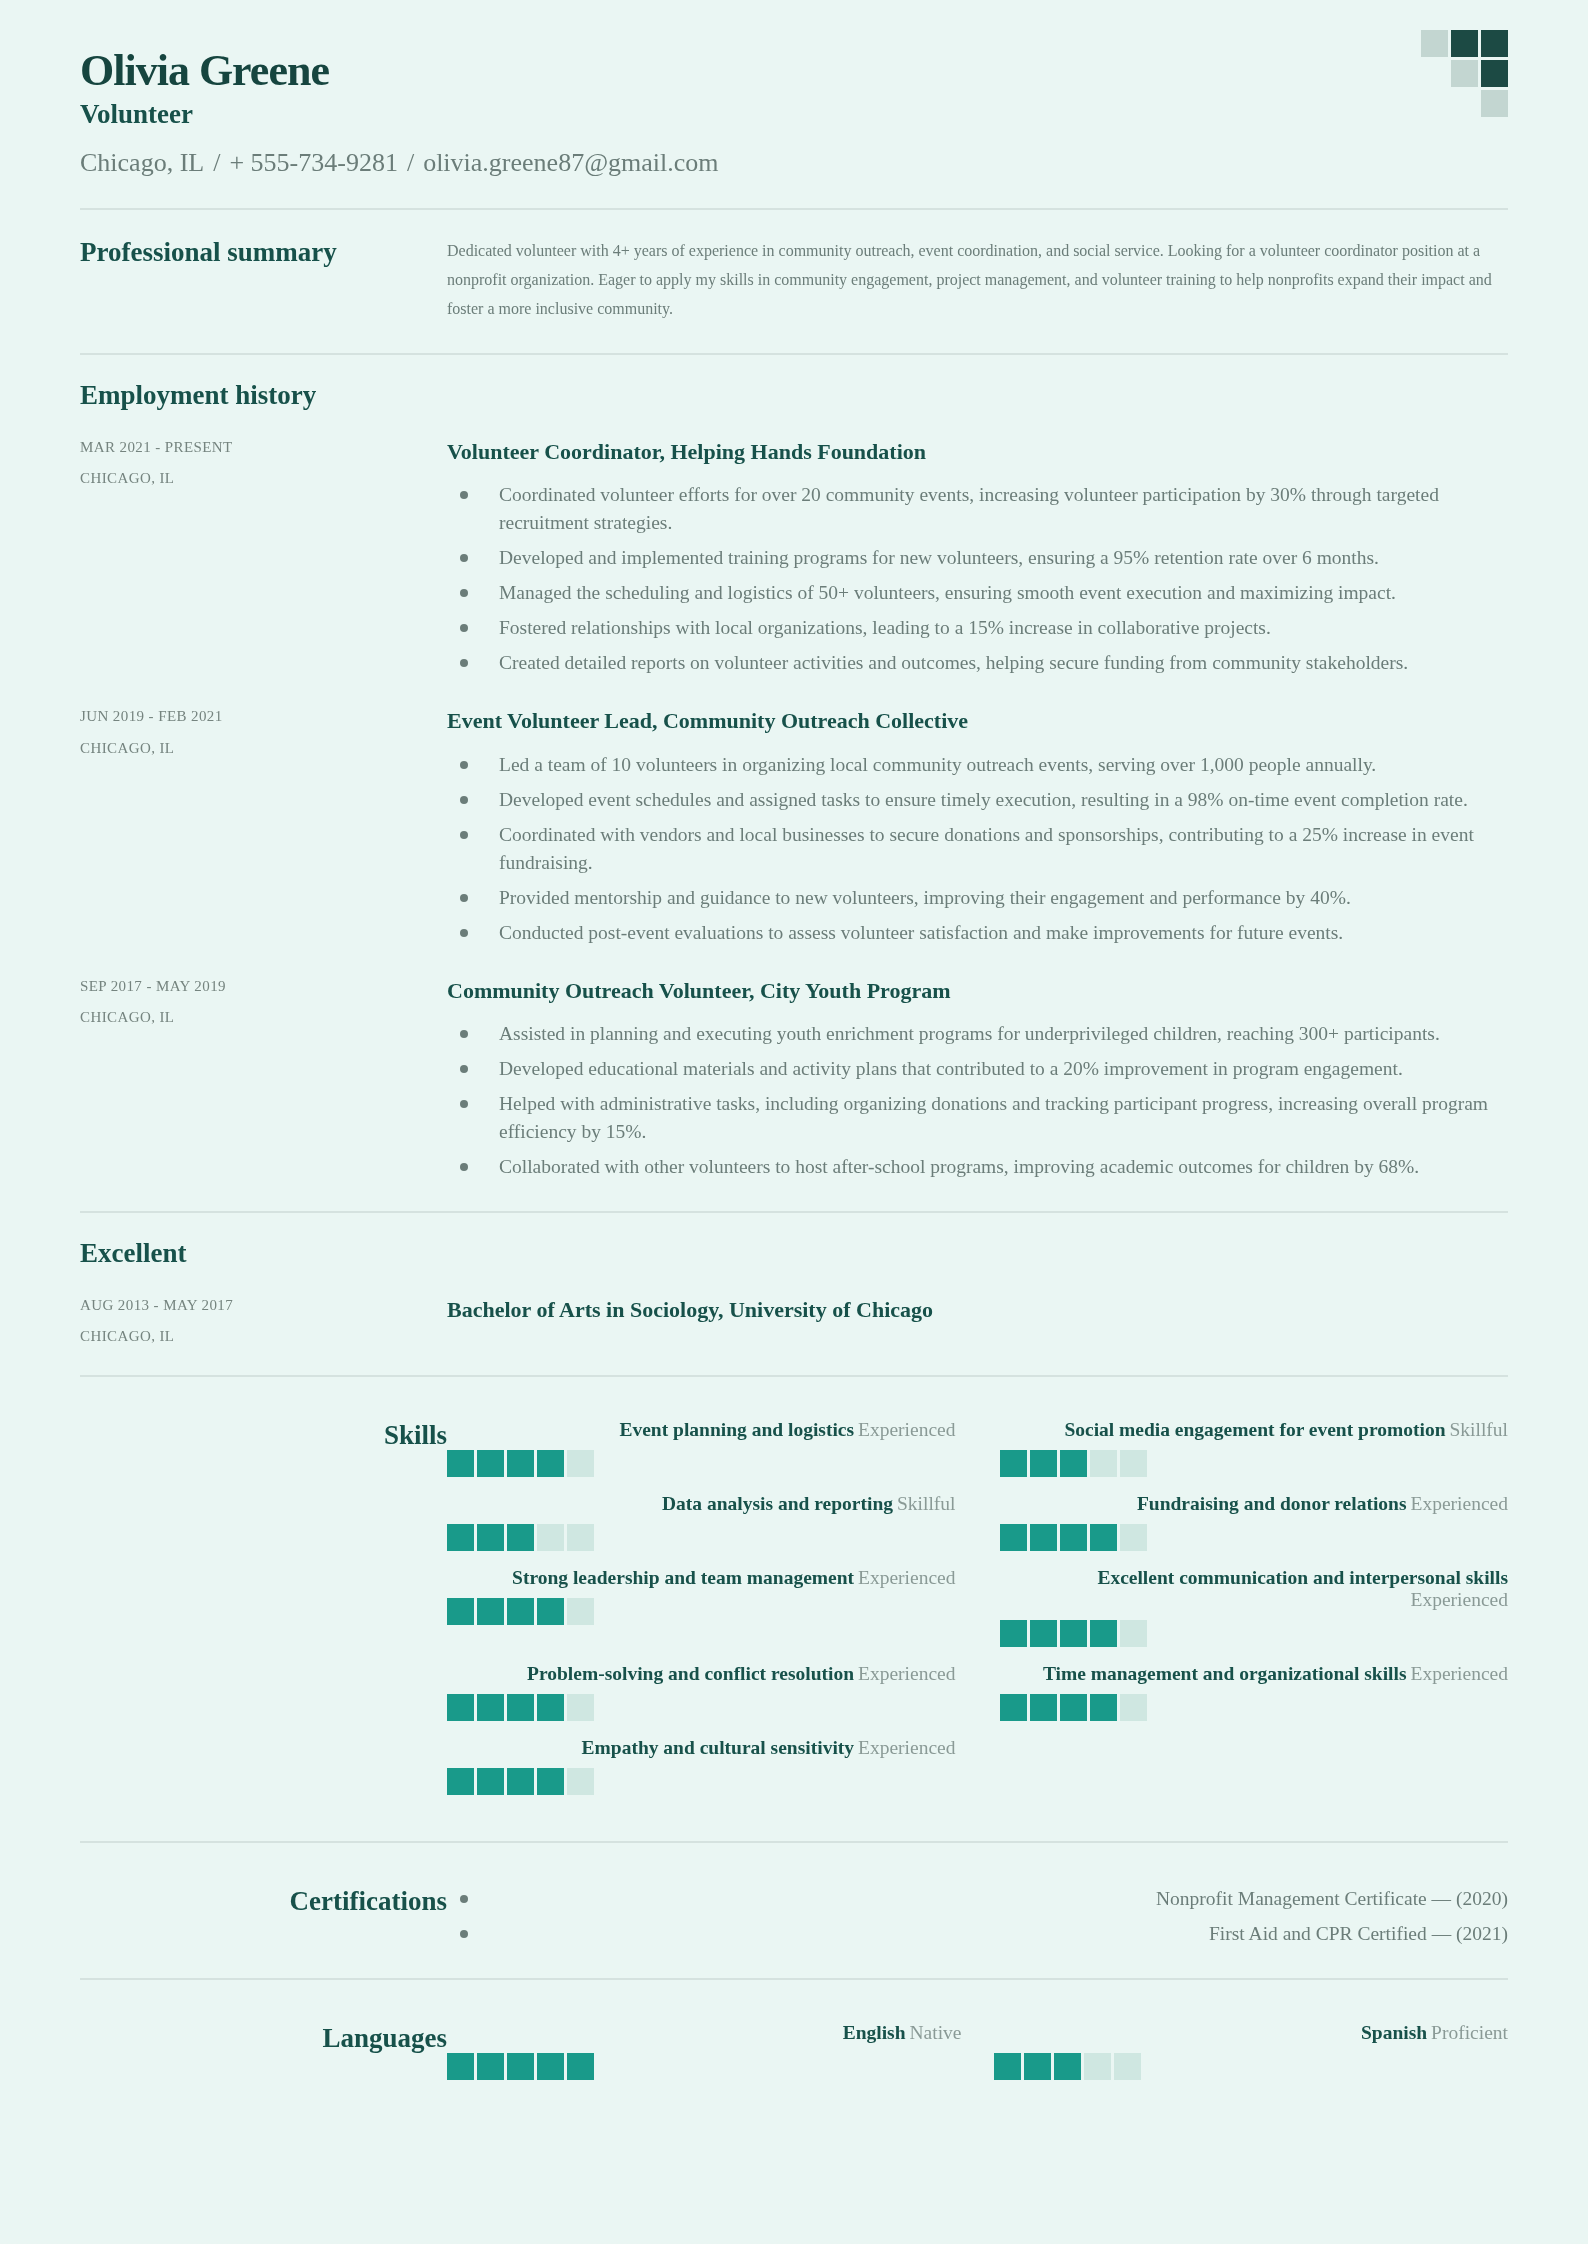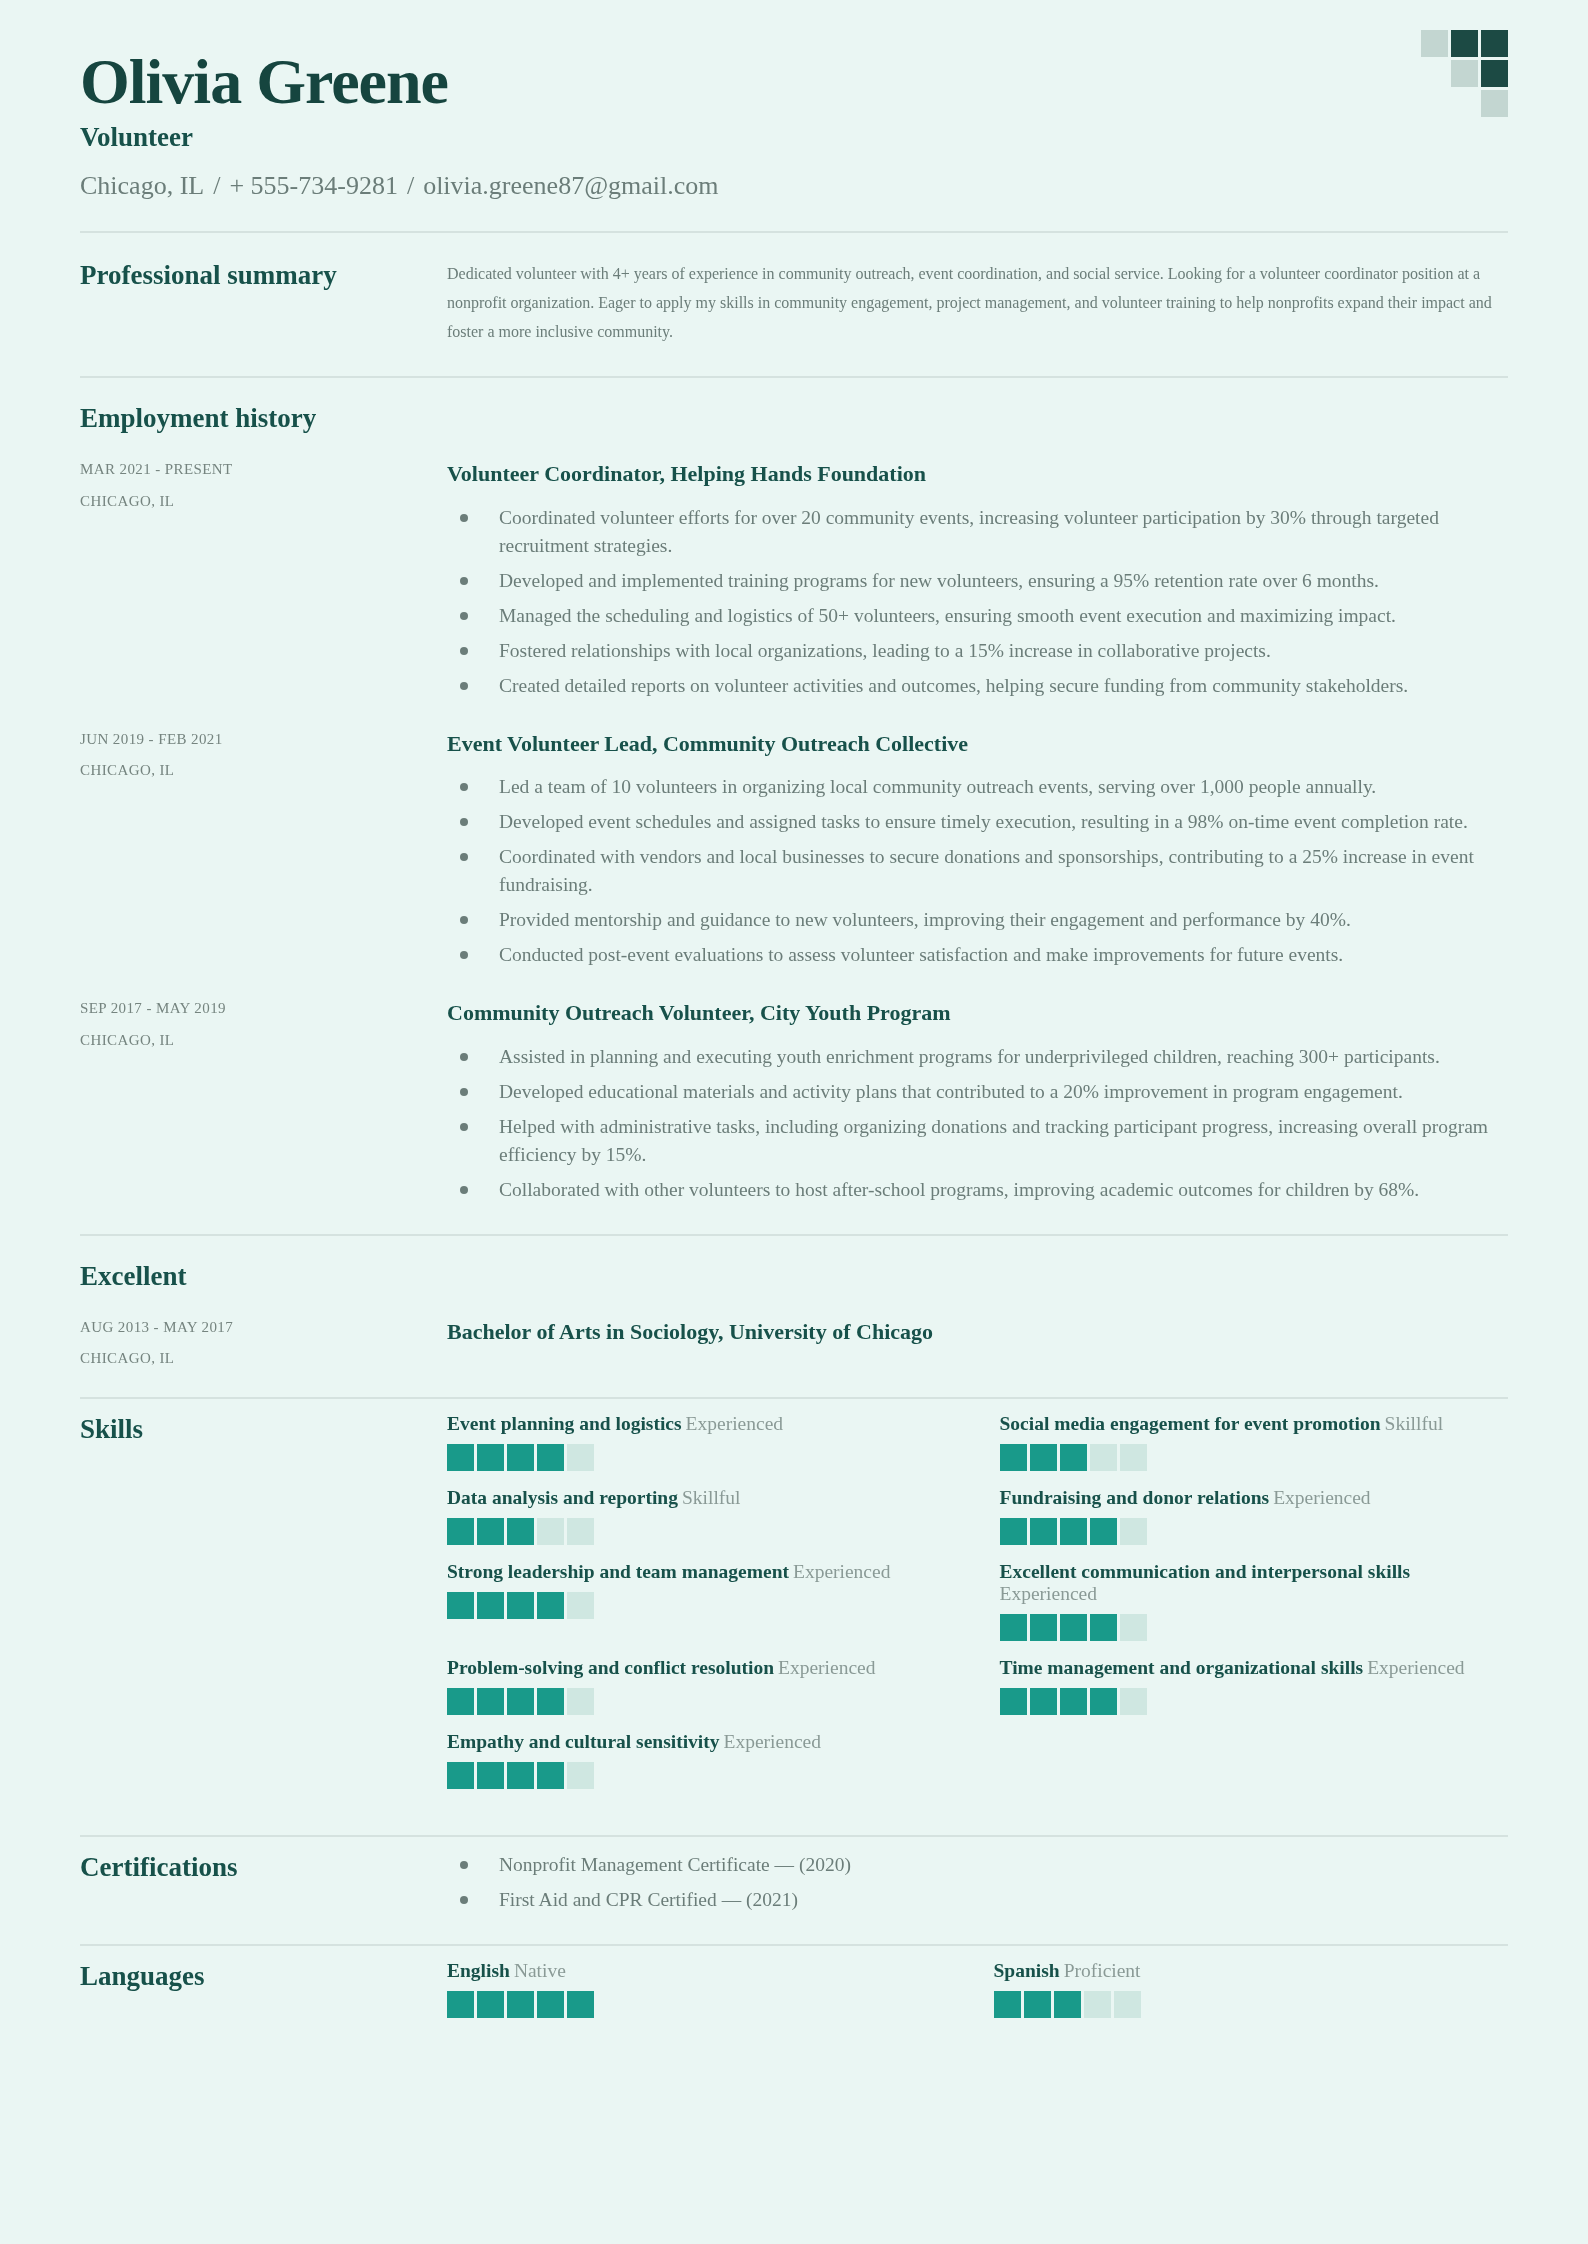--- a/index.html
+++ b/index.html
@@ -30,7 +30,7 @@
   
   .header{padding-top:46px;position:relative;}
   .name{
-    font-size:64px;line-height:1.12;font-weight:bold;
+    font-size:44px;line-height:1.12;font-weight:bold;
     color:var(--name-dark);letter-spacing:-1px;
   }
   .subtitle{

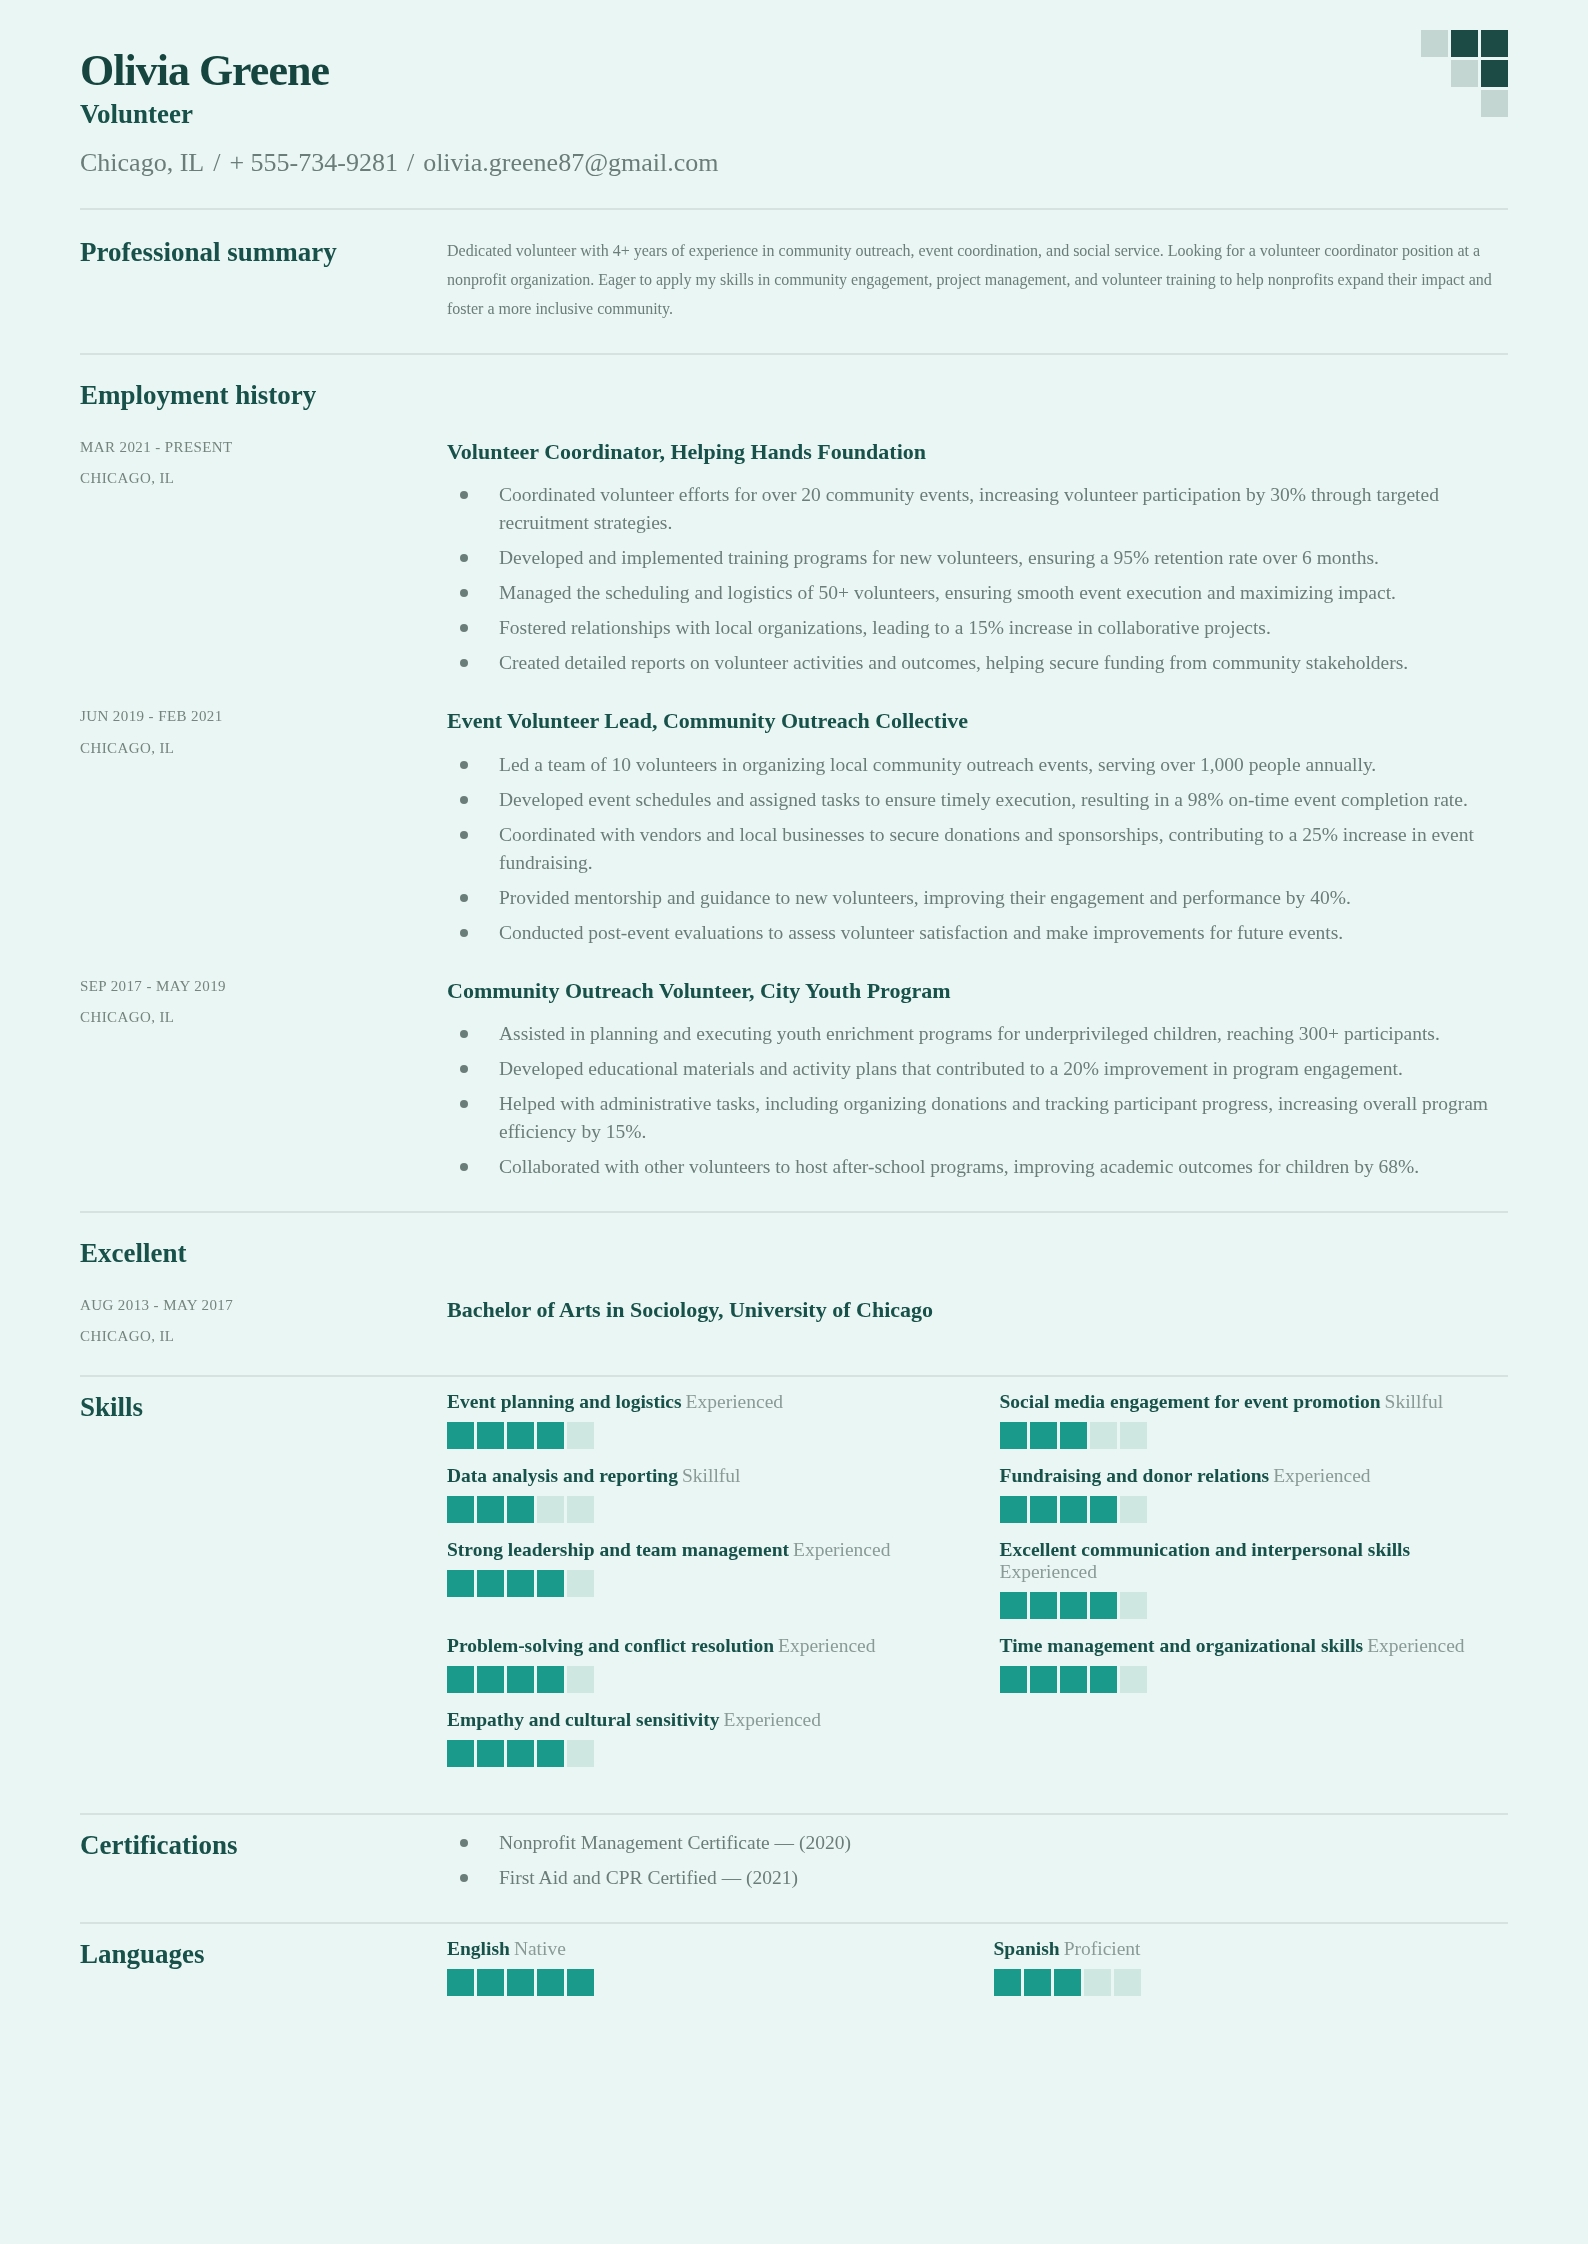--- a/index.html
+++ b/index.html
@@ -93,7 +93,7 @@
     width:8px;height:8px;border-radius:50%;background:var(--body-text);
   }
   
-  .skills-section,.languages-section,.certs-section{margin-top:14px;}
+  .skills-section,.languages-section,.certs-section{margin-top:42px;text-align:right;}
   .skills-grid{display:grid;grid-template-columns:1fr 1fr;column-gap:44px;}
   .skill{margin-bottom:16px;}
   .skill-name{font-size:19.5px;font-weight:bold;color:var(--heading-dark);}

